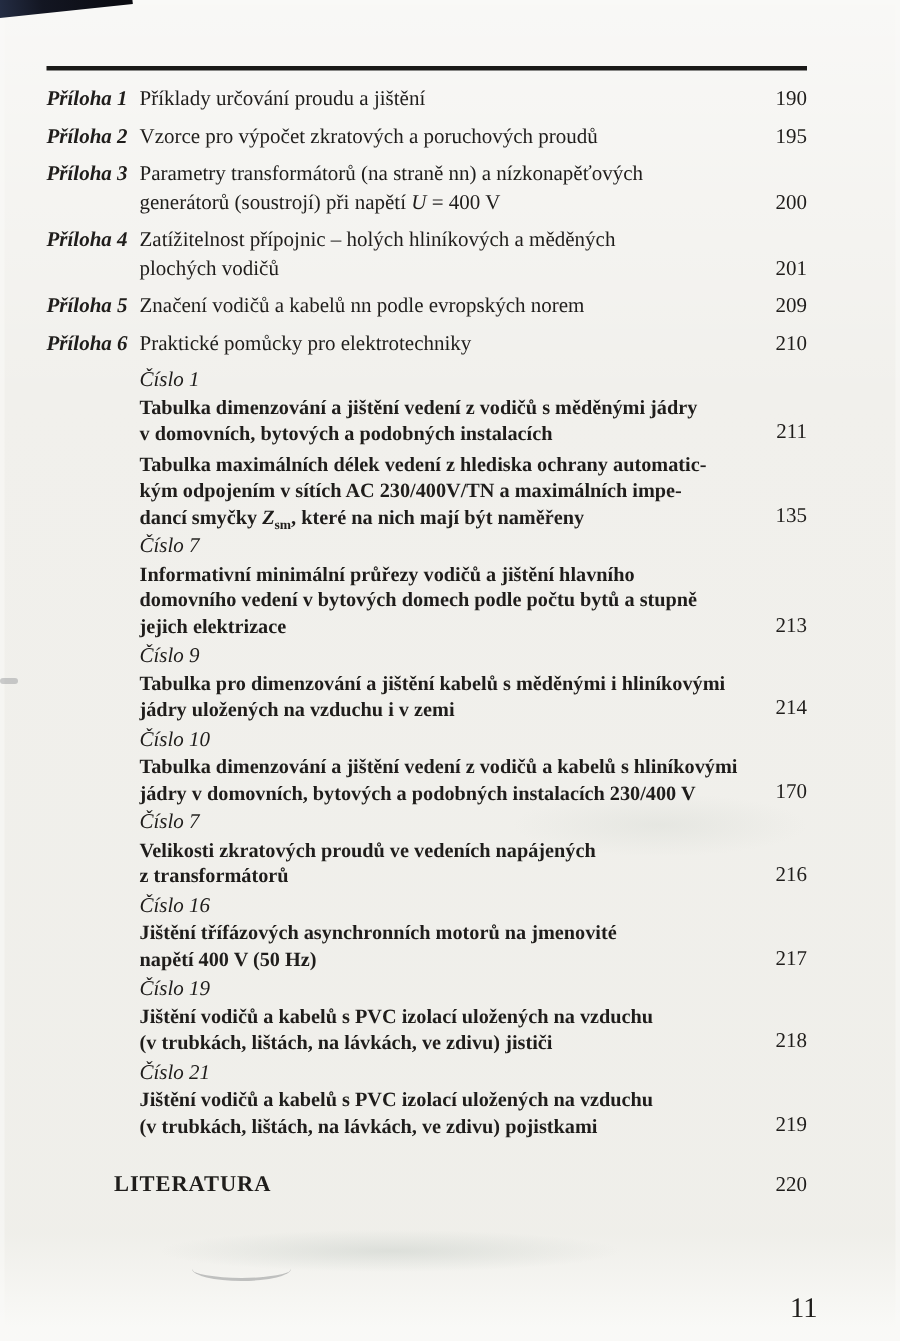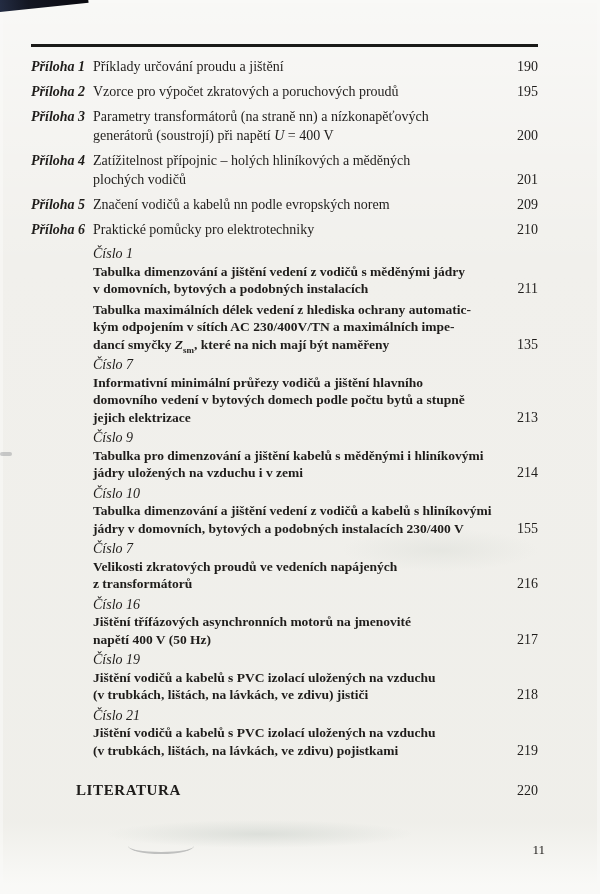--- a/index.html
+++ b/index.html
@@ -160,7 +160,7 @@
             <div class="cline">Tabulka dimenzování a jištění vedení z vodičů a kabelů s hliníkovými</div>
             <div class="cline last">
               <span class="ctext">jádry v domovních, bytových a podobných instalacích 230/400 V</span>
-              <span class="pagenum">155</span>
+              <span class="pagenum">170</span>
             </div>
           </div>
   </div>

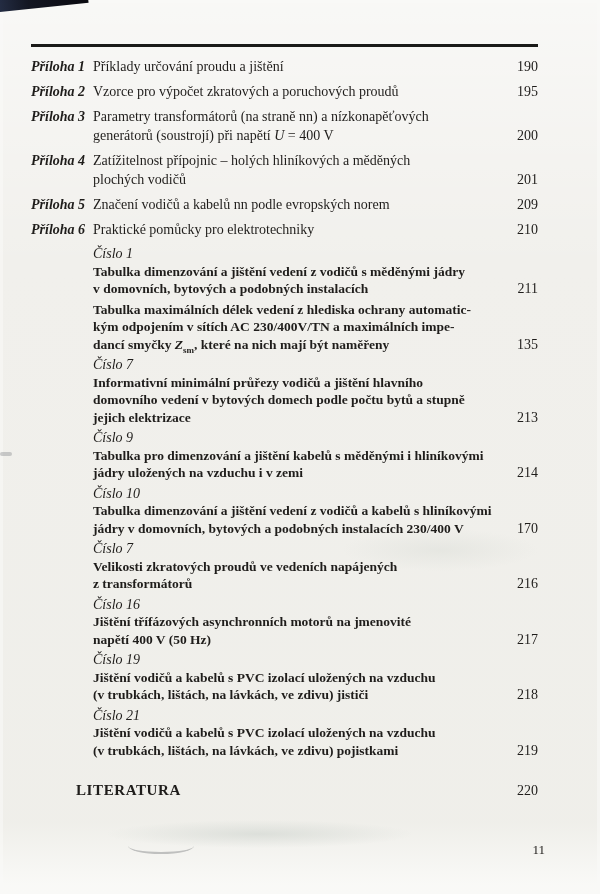--- a/index.html
+++ b/index.html
@@ -43,7 +43,7 @@
   .lit{font-weight:bold;letter-spacing:0.6px;margin-left:45px;}
   .lit-row .pagenum{margin-left:auto;font-size:14px;}
   
-  .folio{position:absolute;top:842px;right:55px;font-size:13px;}
+  .folio{position:absolute;top:862px;right:55px;font-size:19px;}
   .pencil{position:absolute;left:128px;top:838px;width:66px;height:14px;
     border-bottom:2px solid rgba(112,115,118,0.4);border-radius:50%;}
   .dash{position:absolute;left:0;top:452px;width:12px;height:4px;

